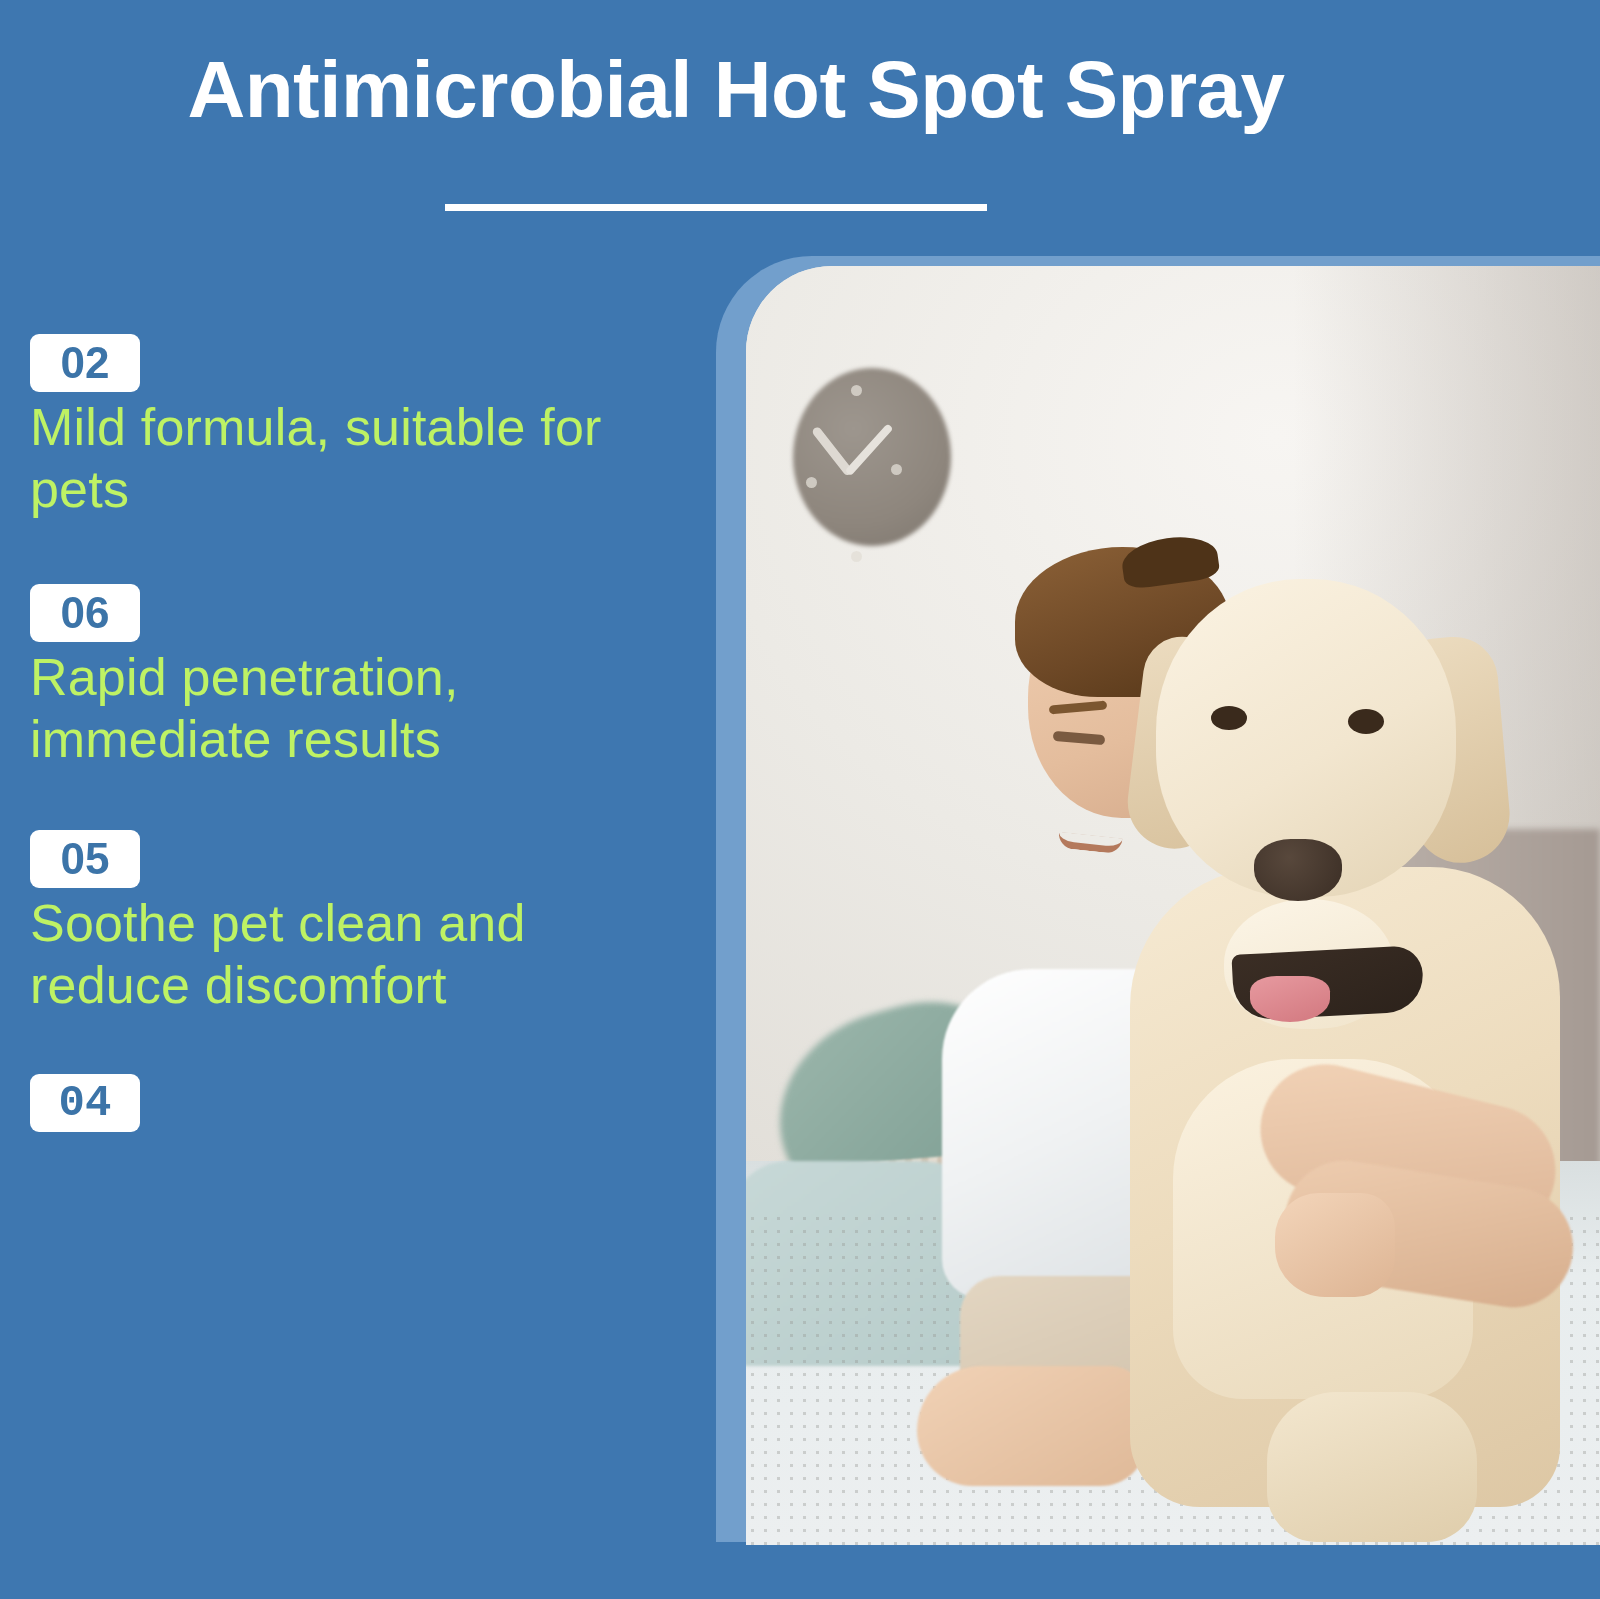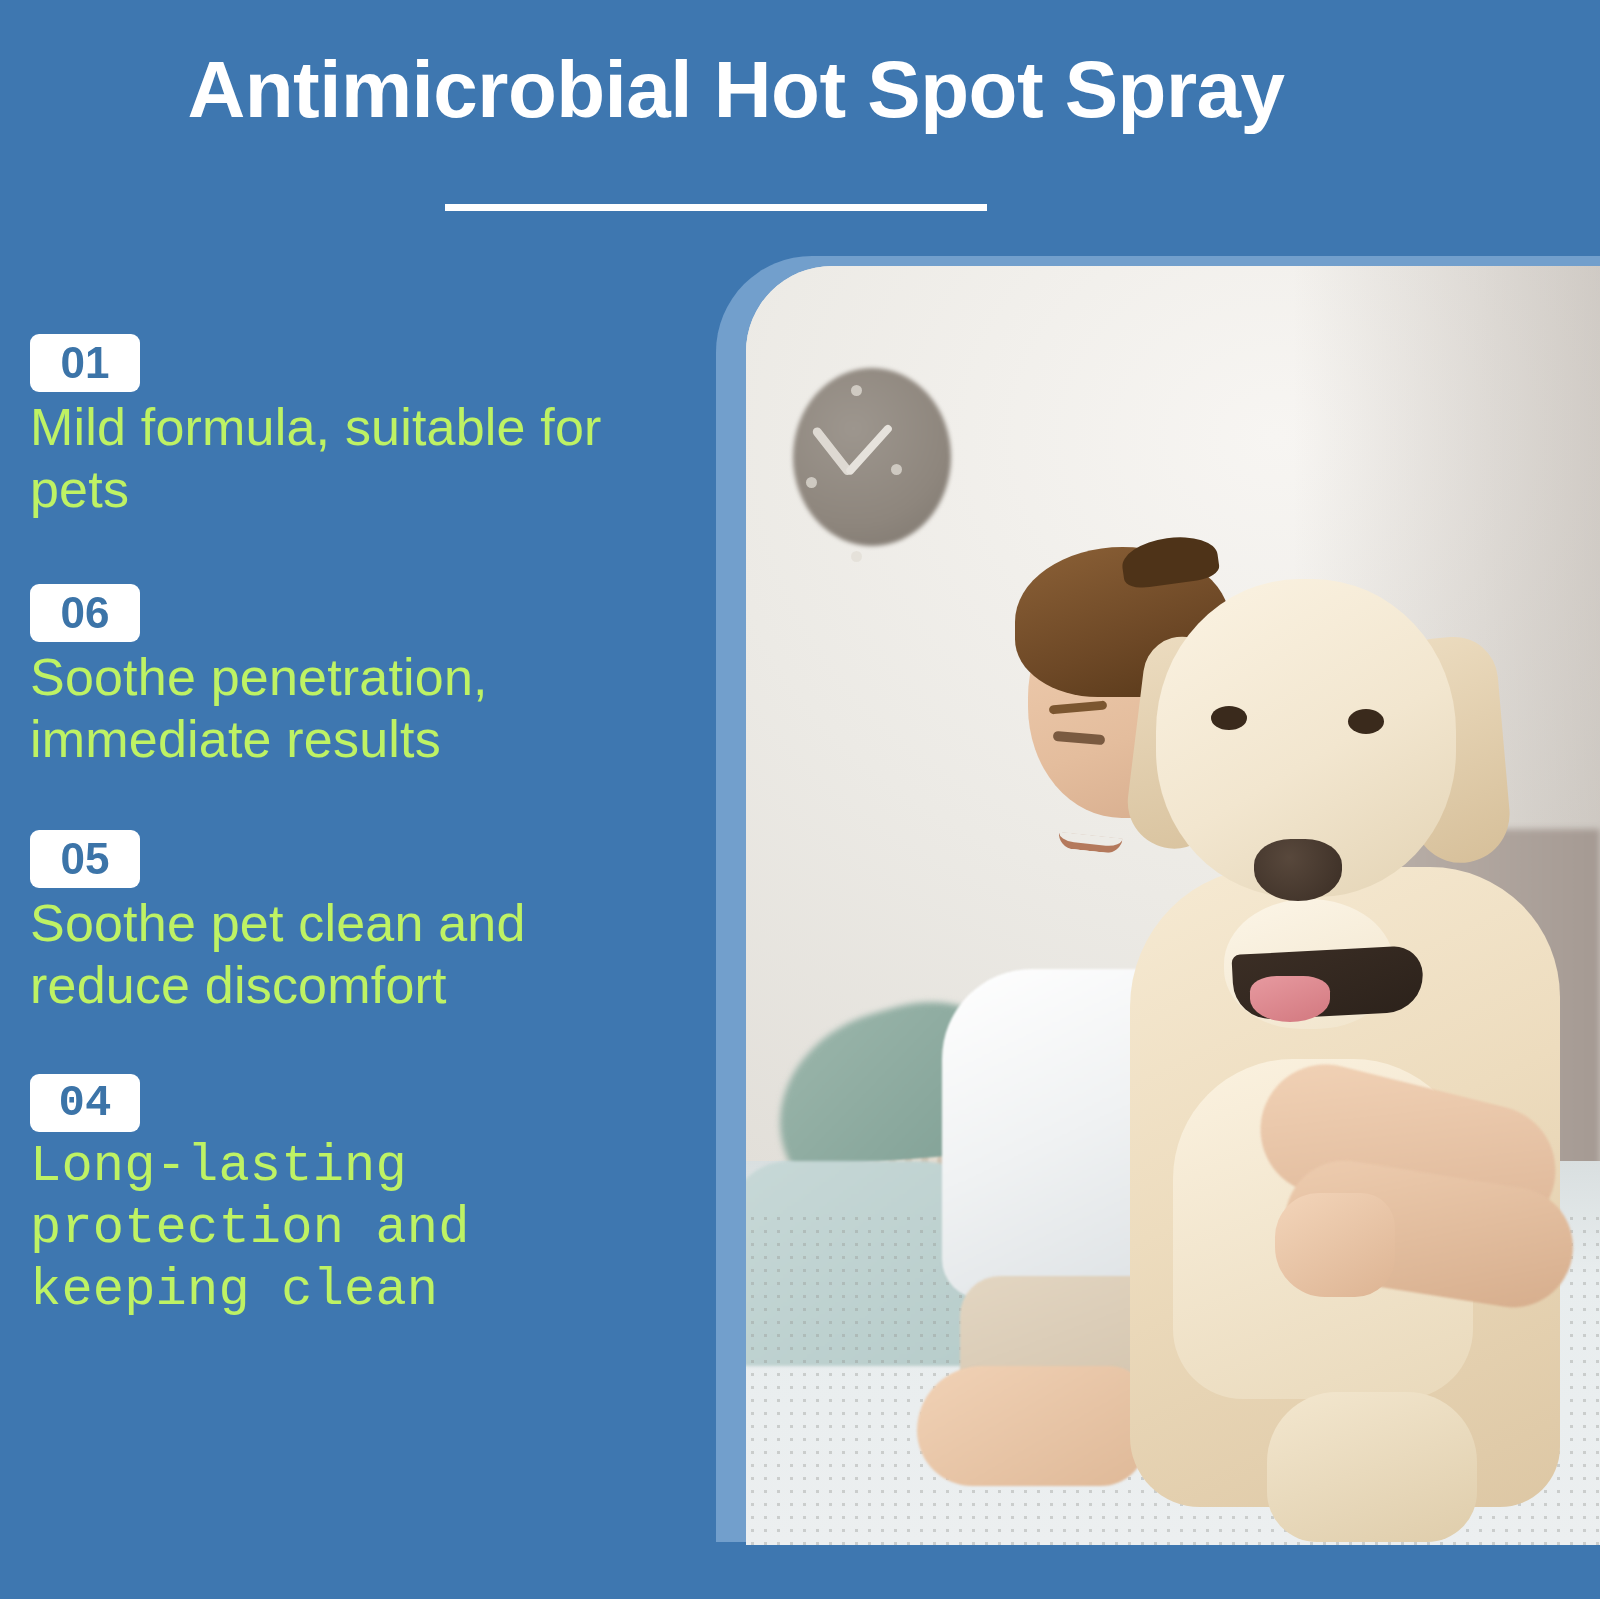--- a/index.html
+++ b/index.html
@@ -337,7 +337,7 @@
 <div class="features">
 
   <div class="feature-item f1">
-    <div class="badge">01</div>
+    <div class="badge">02</div>
     <div class="feature-text">Mild formula, suitable for pets</div>
   </div>
 

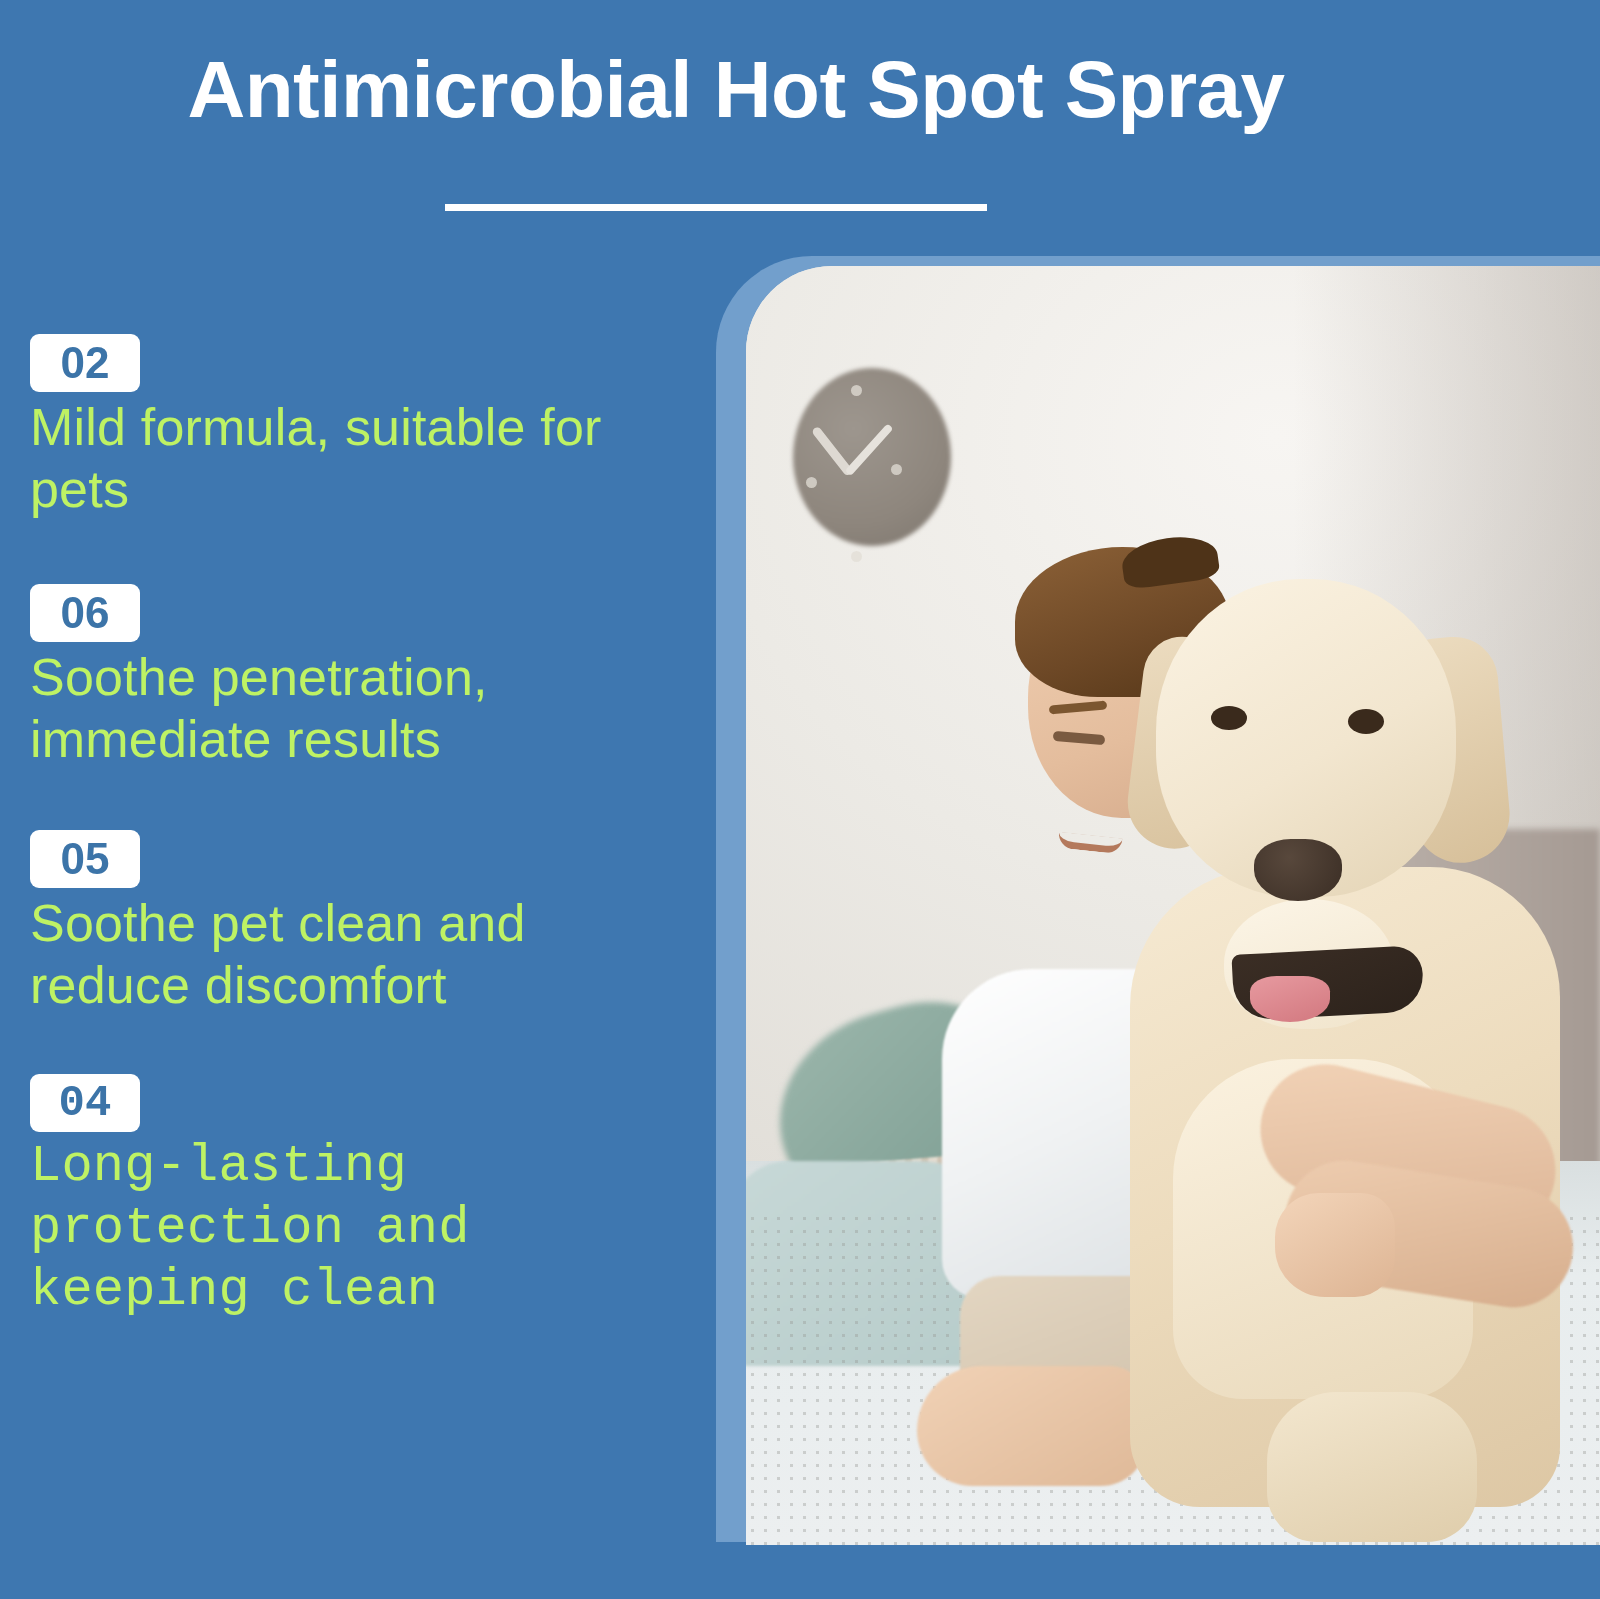--- a/index.html
+++ b/index.html
@@ -343,7 +343,7 @@
 
   <div class="feature-item f2">
     <div class="badge">06</div>
-    <div class="feature-text">Soothe penetration, immediate results</div>
+    <div class="feature-text">Rapid penetration, immediate results</div>
   </div>
 
   <div class="feature-item f3">

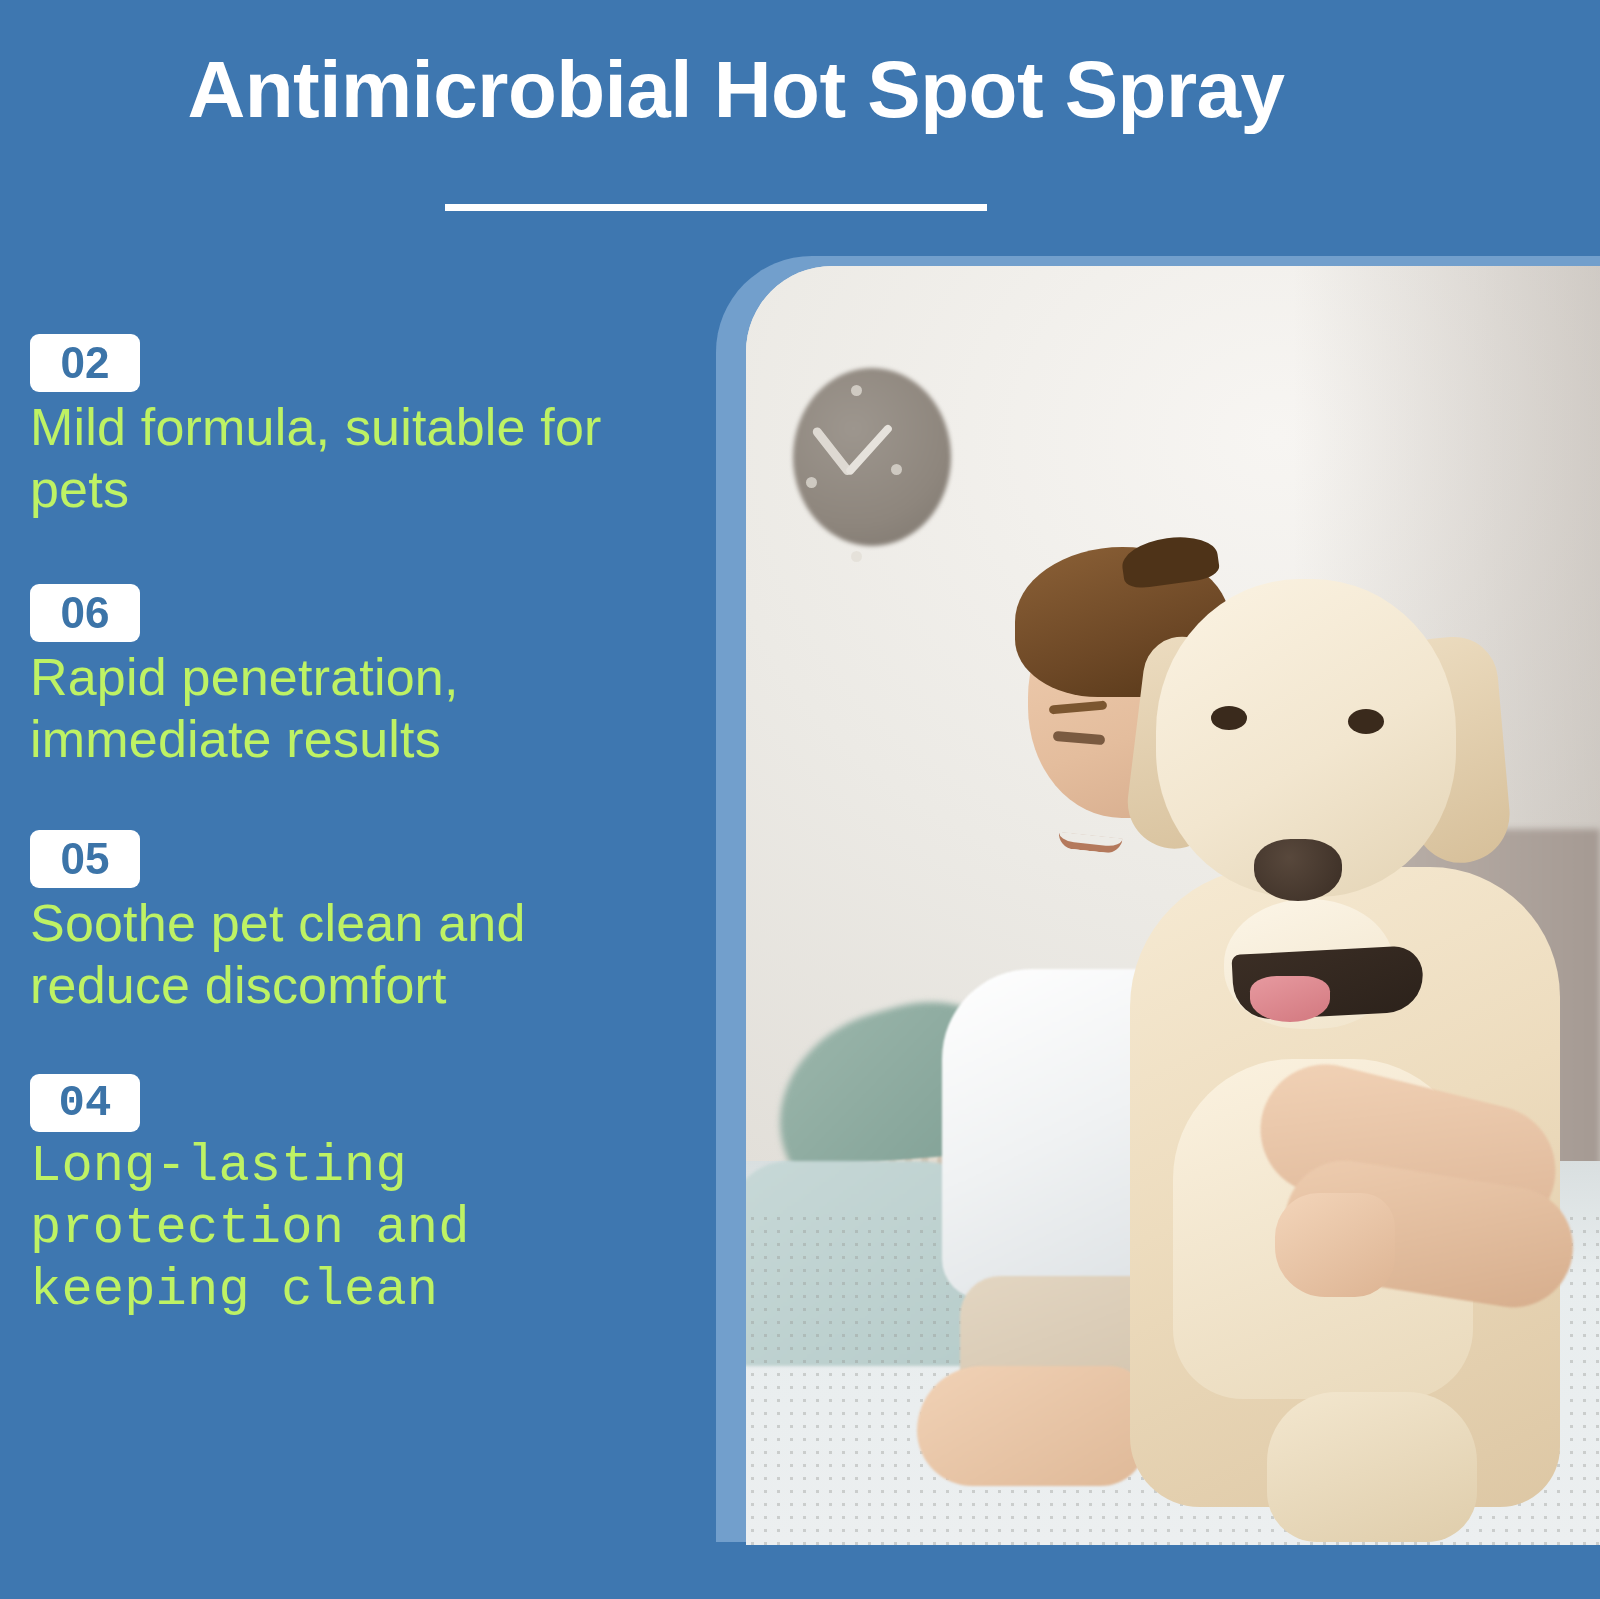--- a/index.html
+++ b/index.html
@@ -353,7 +353,6 @@
 
   <div class="feature-item f4">
     <div class="badge">04</div>
-    <div class="feature-text">Long-lasting protection and keeping clean</div>
   </div>
 
 </div>

